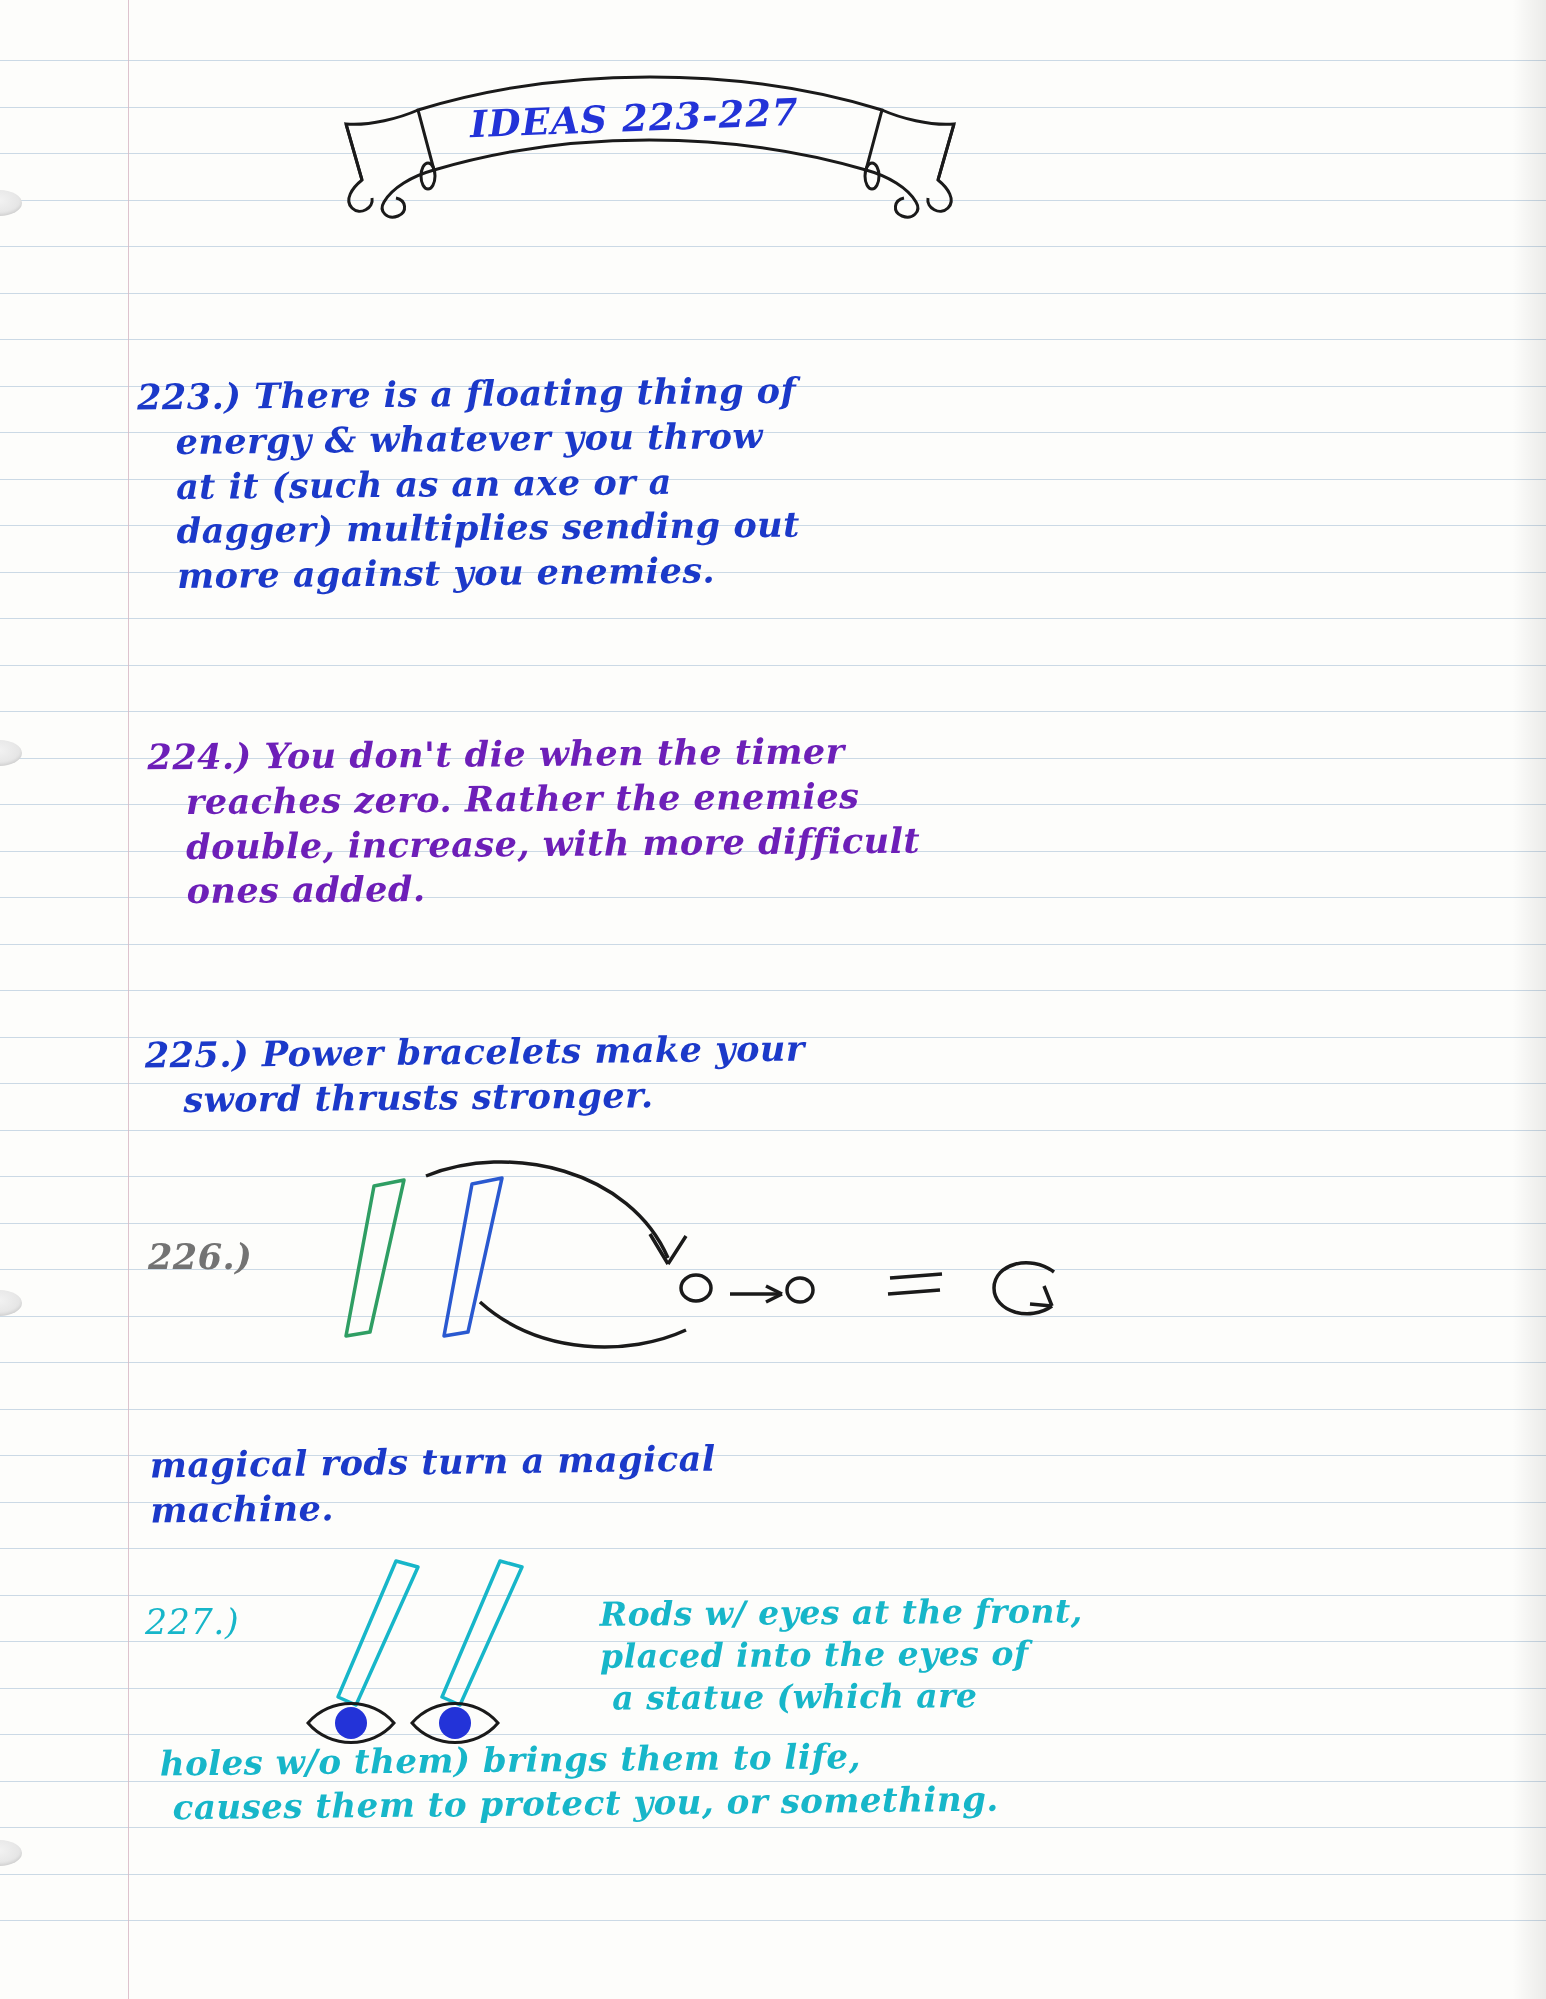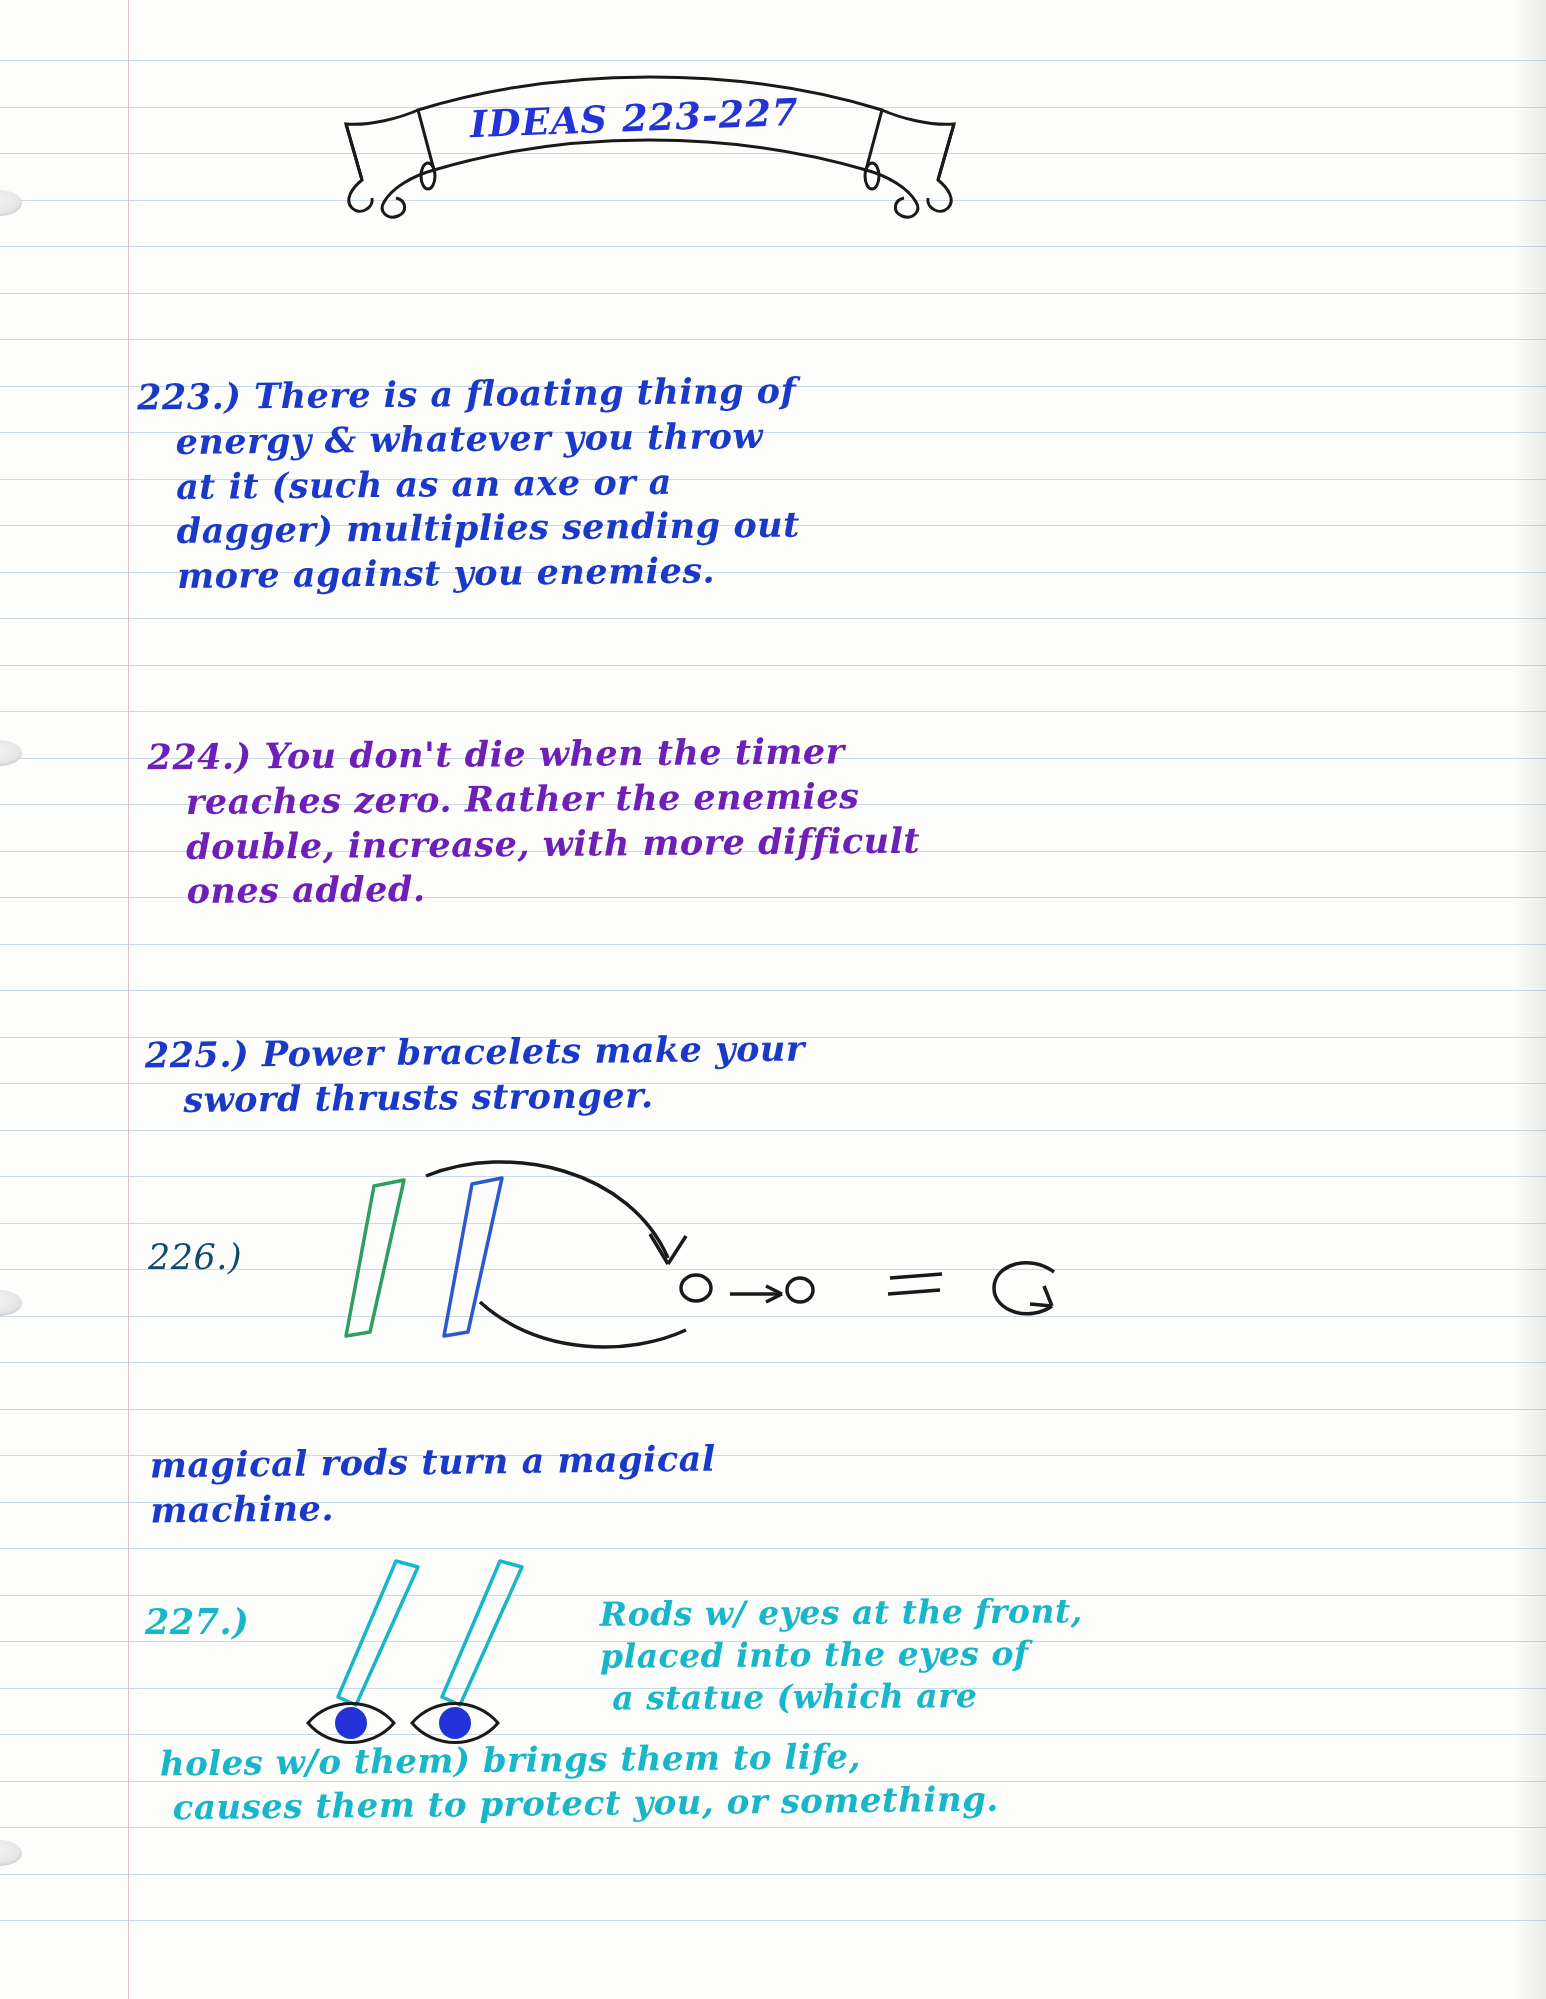--- a/index.html
+++ b/index.html
@@ -122,8 +122,8 @@
     left: 148px;
     top: 1235px;
     font-size: 35px;
-    color: #0c4a6e;
-    font-weight: 400;
+    color: #737373;
+    font-weight: 700;
   }
   #entry-226-caption {
     left: 150px;

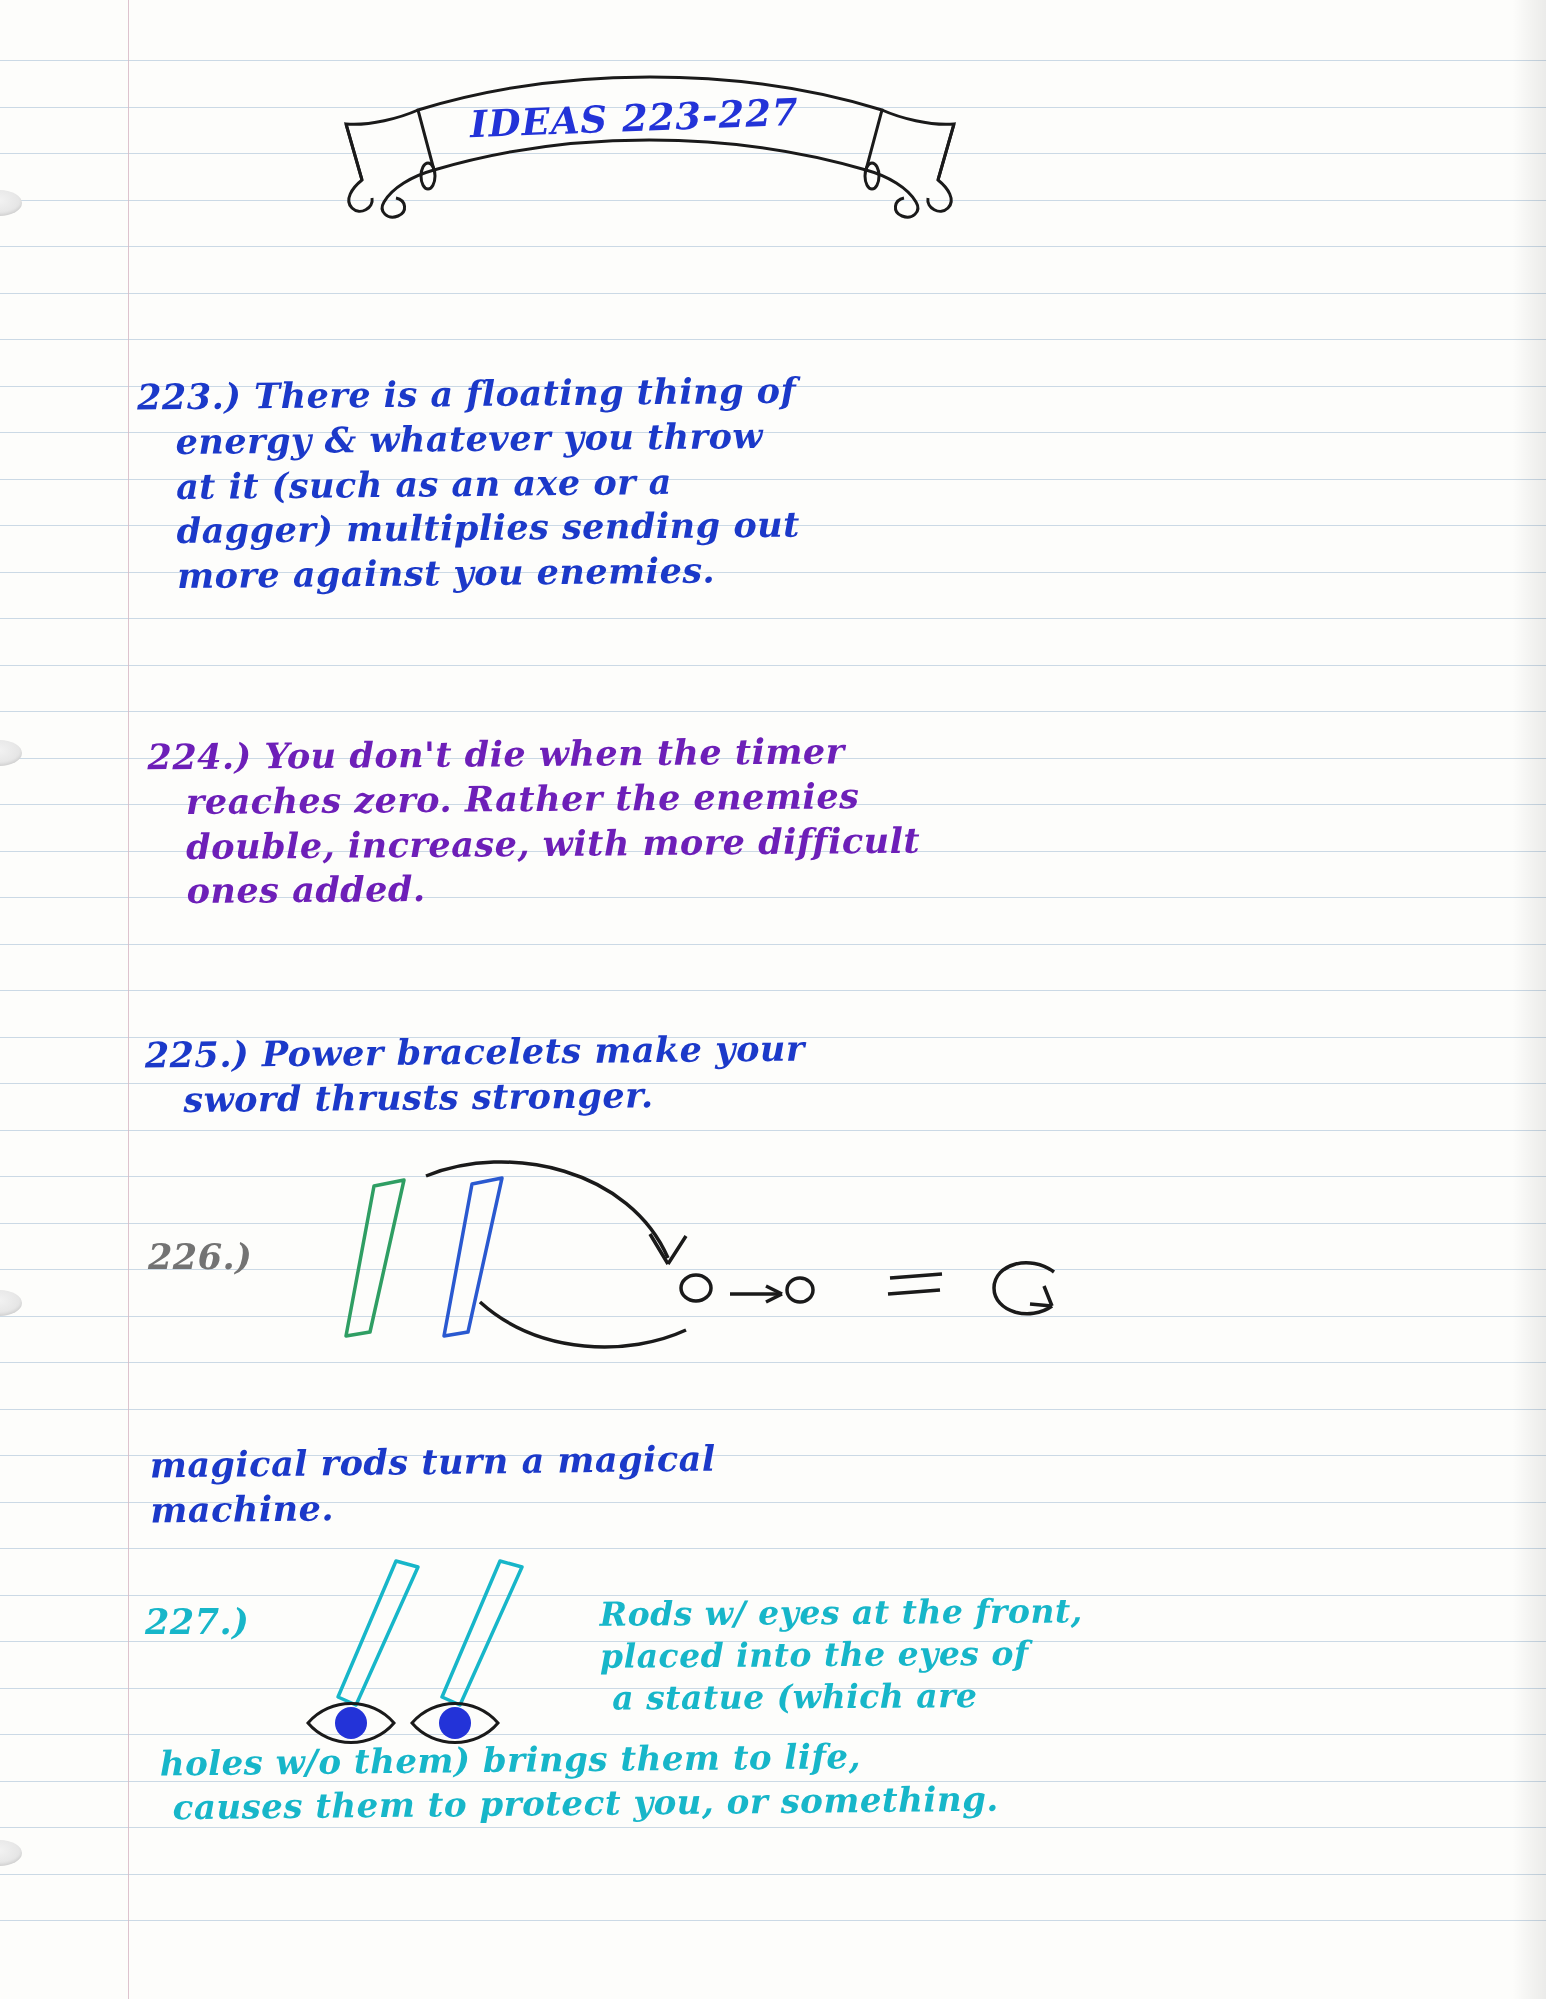--- a/index.html
+++ b/index.html
@@ -138,7 +138,7 @@
     top: 1600px;
     font-size: 35px;
     color: #17b6c9;
-    font-weight: 700;
+    font-weight: 400;
   }
   #entry-227-right {
     left: 600px;

